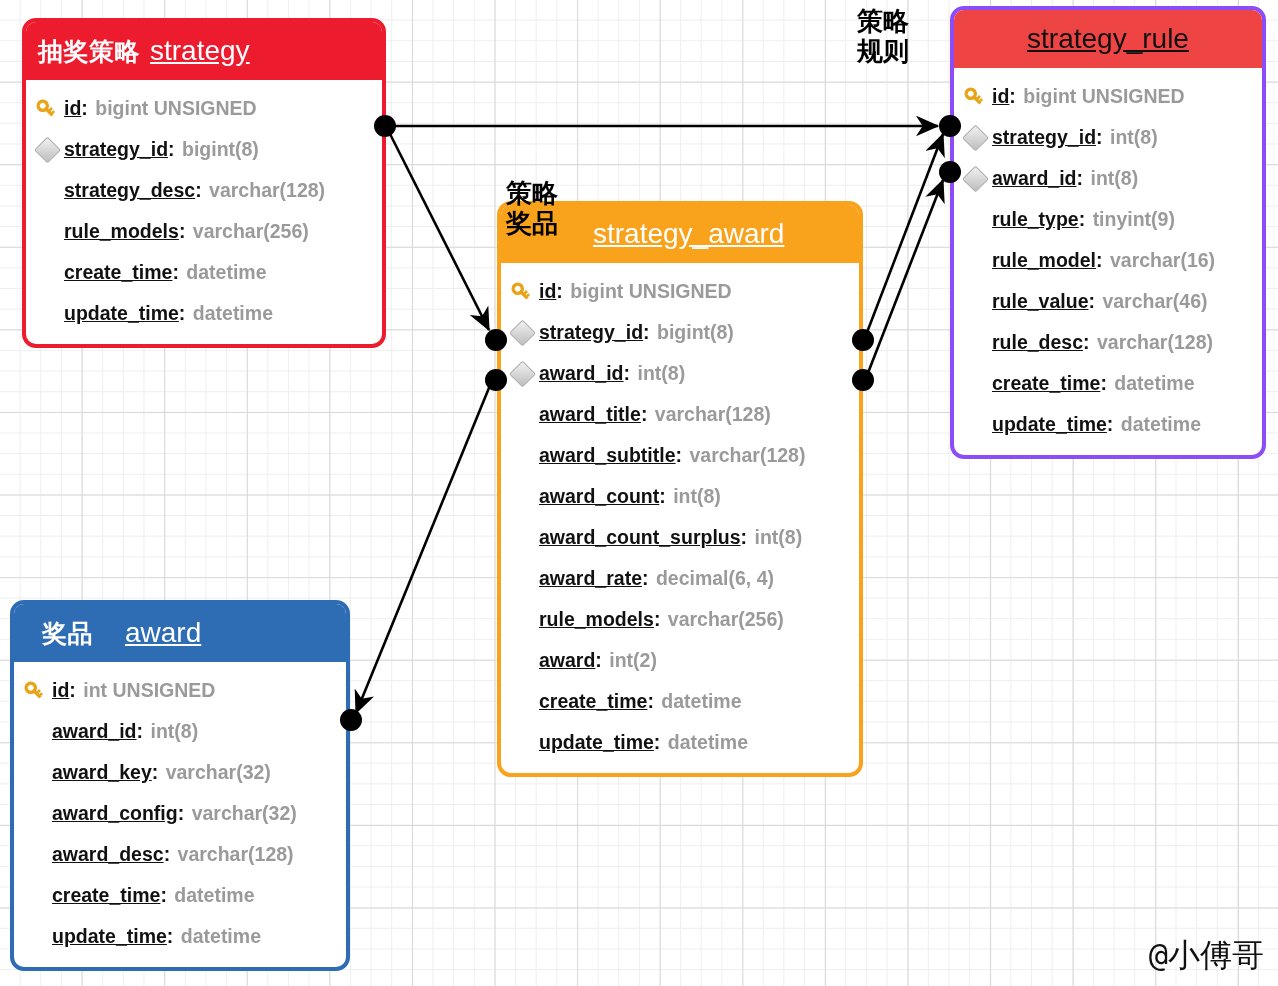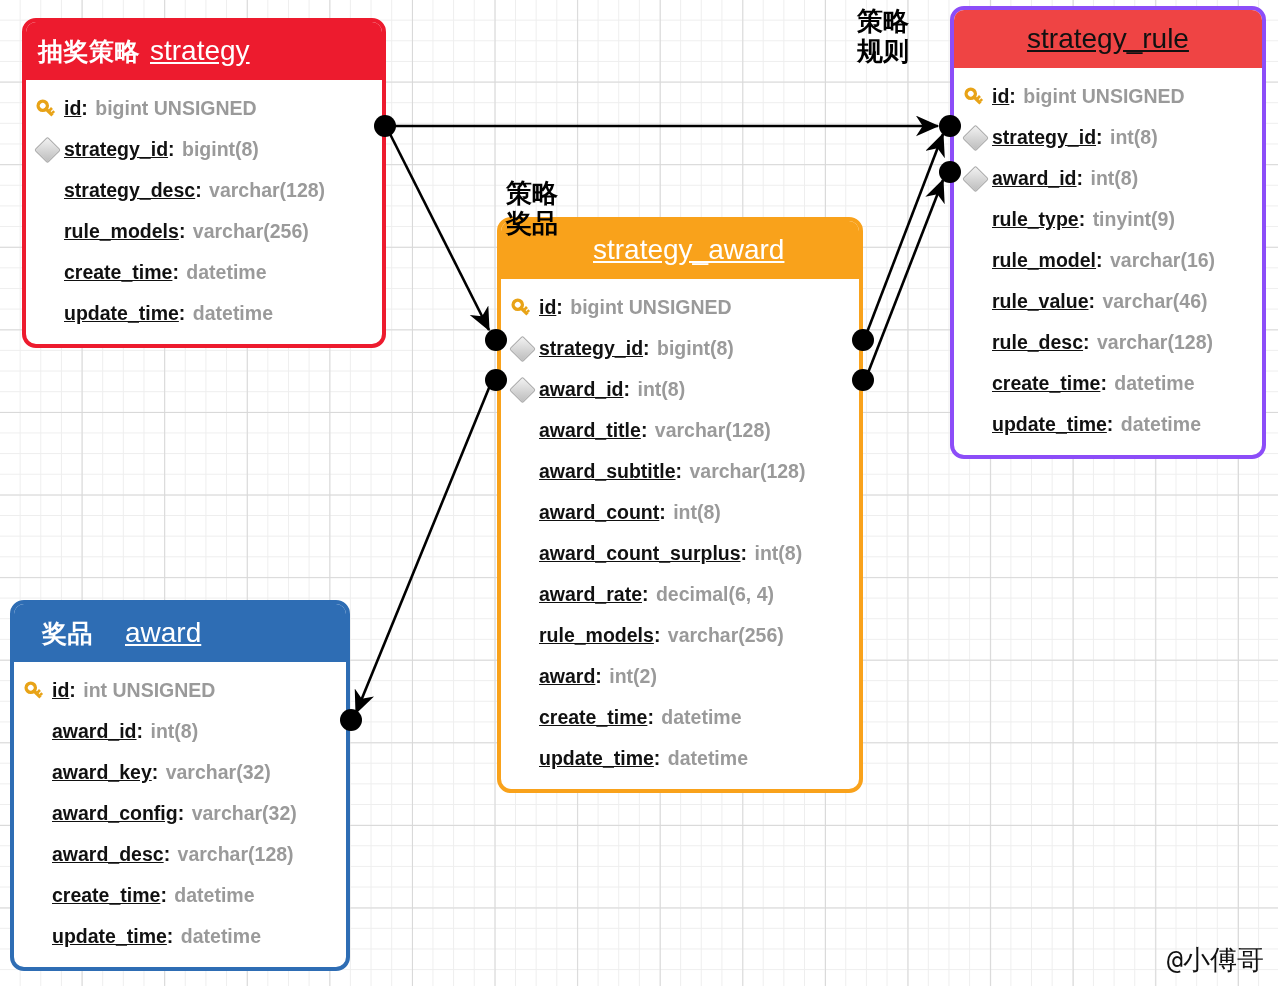--- a/index.html
+++ b/index.html
@@ -111,7 +111,7 @@
   #tbl-strategy      { left: 22px;  top: 18px;   width: 364px; border-color: #ED1B2E; }
   #tbl-strategy .table-header { background: #ED1B2E; height: 58px; padding-left: 12px; gap: 10px; }
 
-  #tbl-strategy-award { left: 497px; top: 217px; width: 366px; border-color: #F9A21B; }
+  #tbl-strategy-award { left: 497px; top: 201px; width: 366px; border-color: #F9A21B; }
   #tbl-strategy-award .table-header { background: #F9A21B; height: 58px; padding-left: 92px; }
 
   #tbl-strategy-rule  { left: 950px; top: 6px;  width: 316px; border-color: #8C4DF8; }

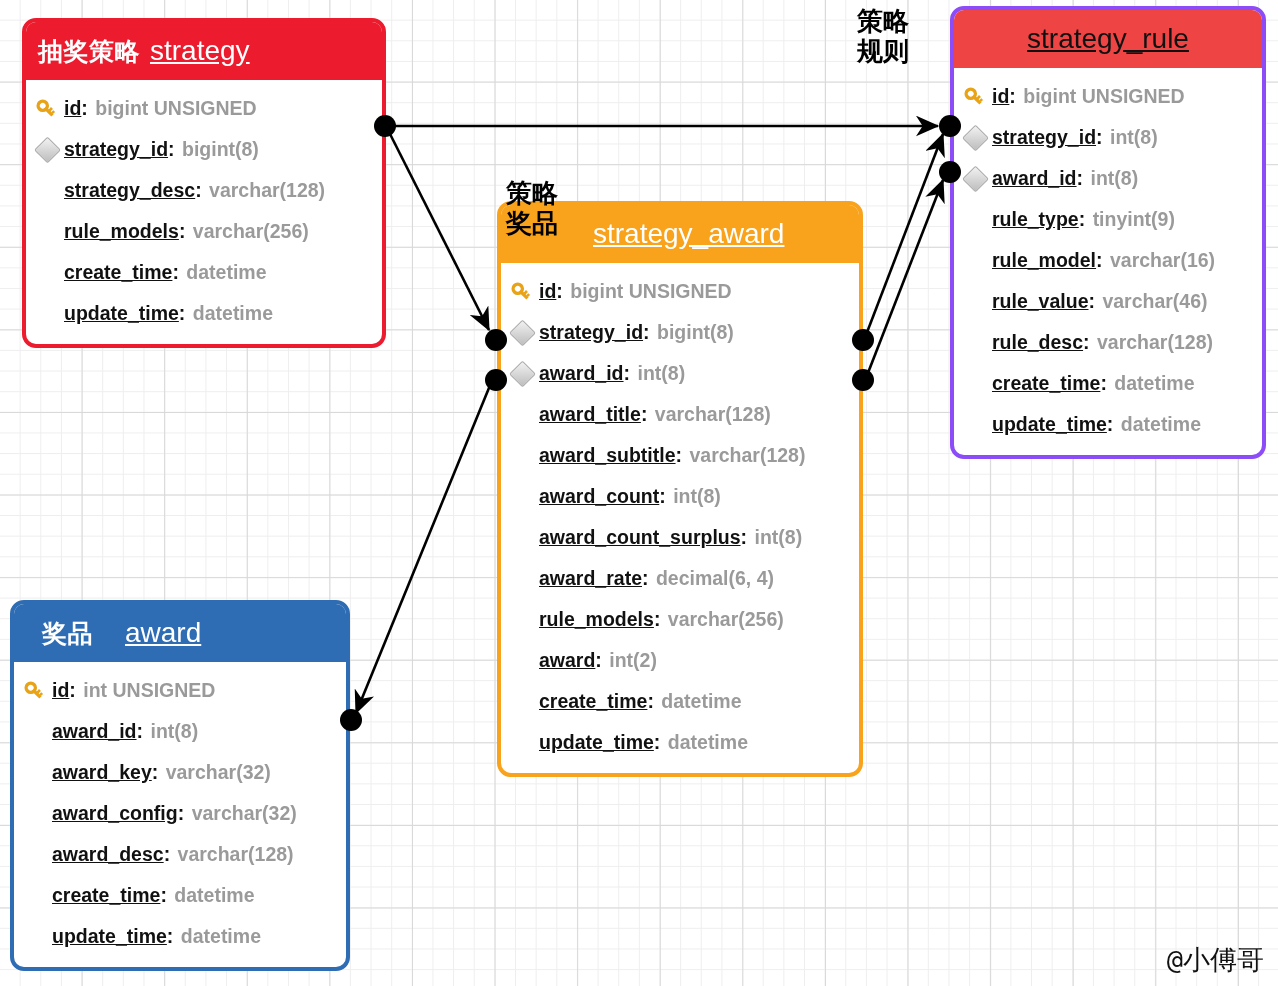--- a/index.html
+++ b/index.html
@@ -161,7 +161,7 @@
   }
   .wm-user {
     font-family: "DejaVu Sans Mono", "Liberation Mono", monospace;
-    font-size: 27px;
+    font-size: 32px;
   }
 </style>
 </head>

